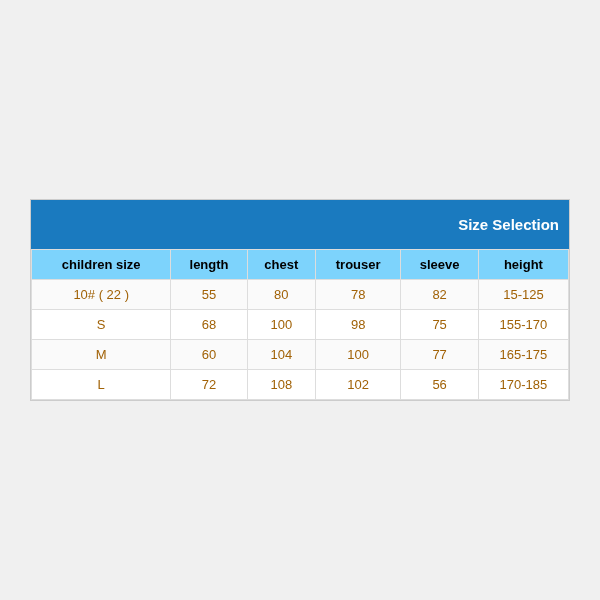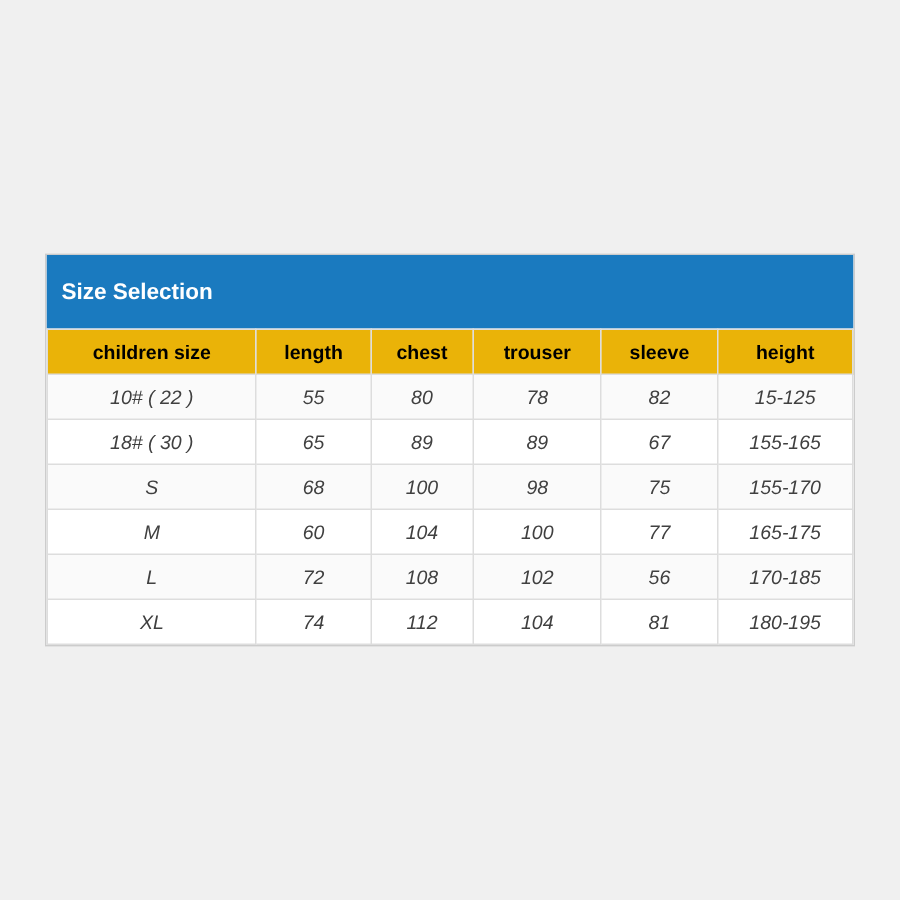--- a/index.html
+++ b/index.html
@@ -21,7 +21,7 @@
     .title-row {
       background: #1a7abf;
       color: #fff;
-      text-align: left;
+      text-align: right;
       padding: 16px 10px;
       font-size: 15px;
       font-weight: bold;

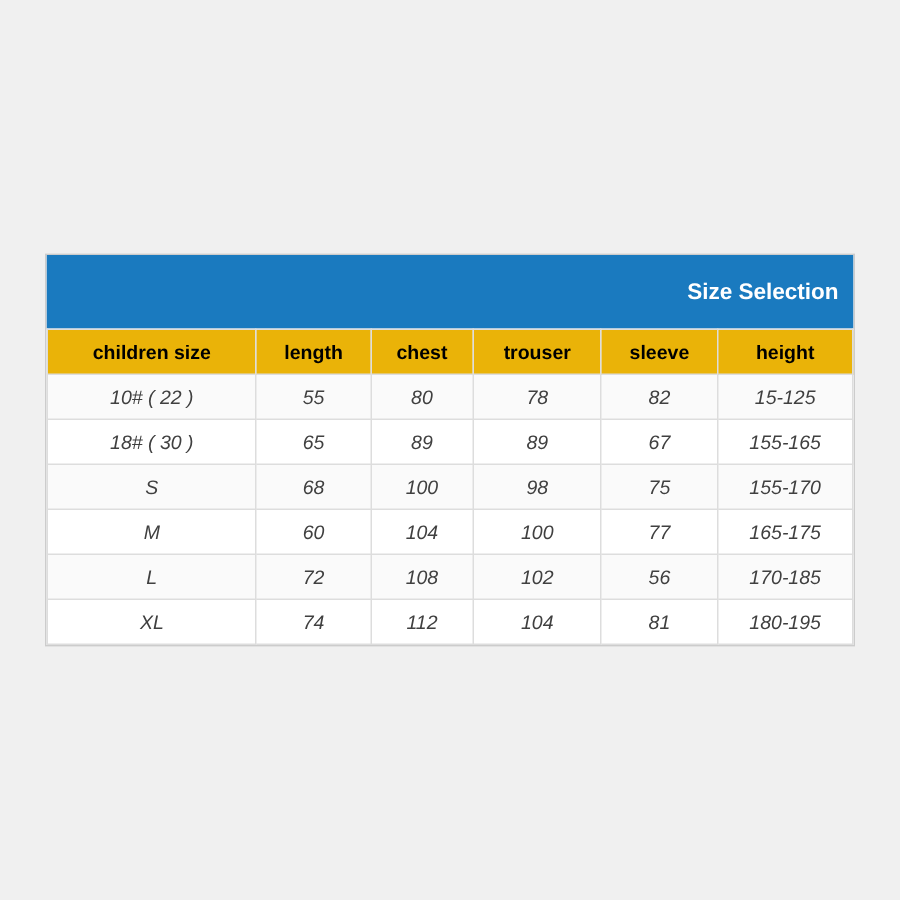--- a/index.html
+++ b/index.html
@@ -38,7 +38,7 @@
     }
     .section-header td {
       font-weight: bold;
-      background: #eab308;
+      background: #7dd3fc;
       color: #000;
     }
     .data-row td {

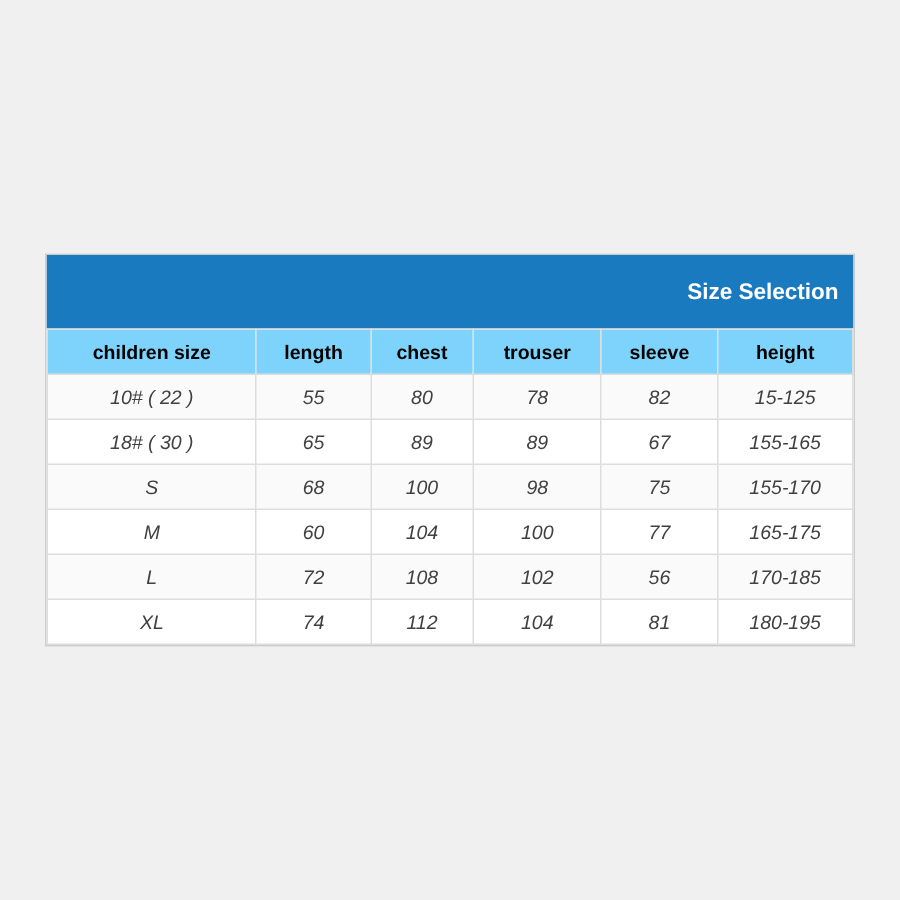--- a/index.html
+++ b/index.html
@@ -42,8 +42,7 @@
       color: #000;
     }
     .data-row td {
-      color: #404040;
-      font-style: italic;
+      color: #a16207;
     }
     
     .data-row:nth-child(even) td {

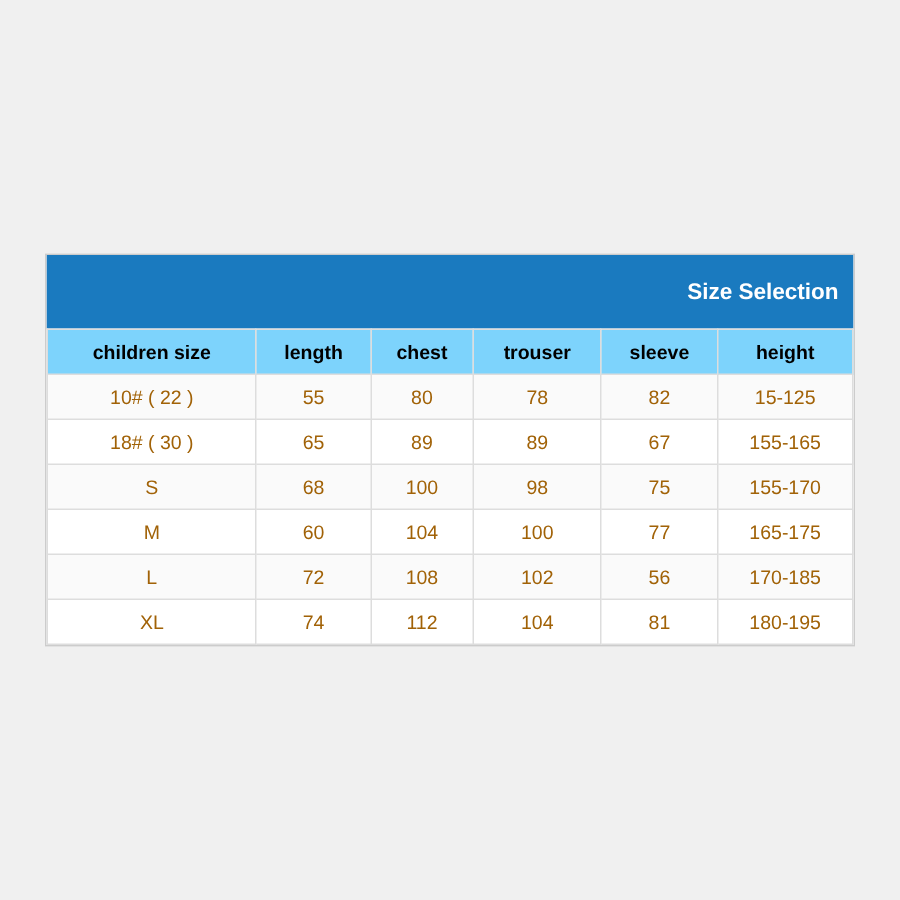--- a/index.html
+++ b/index.html
@@ -80,14 +80,6 @@
         <td class="sleeve">82</td>
         <td class="height-cell">15-125</td>
       </tr>
-      <tr class="data-row">
-        <td>18# ( 30 )</td>
-        <td>65</td>
-        <td>89</td>
-        <td class="trouser">89</td>
-        <td class="sleeve">67</td>
-        <td class="height-cell">155-165</td>
-      </tr>
 
 
       <tr class="data-row">

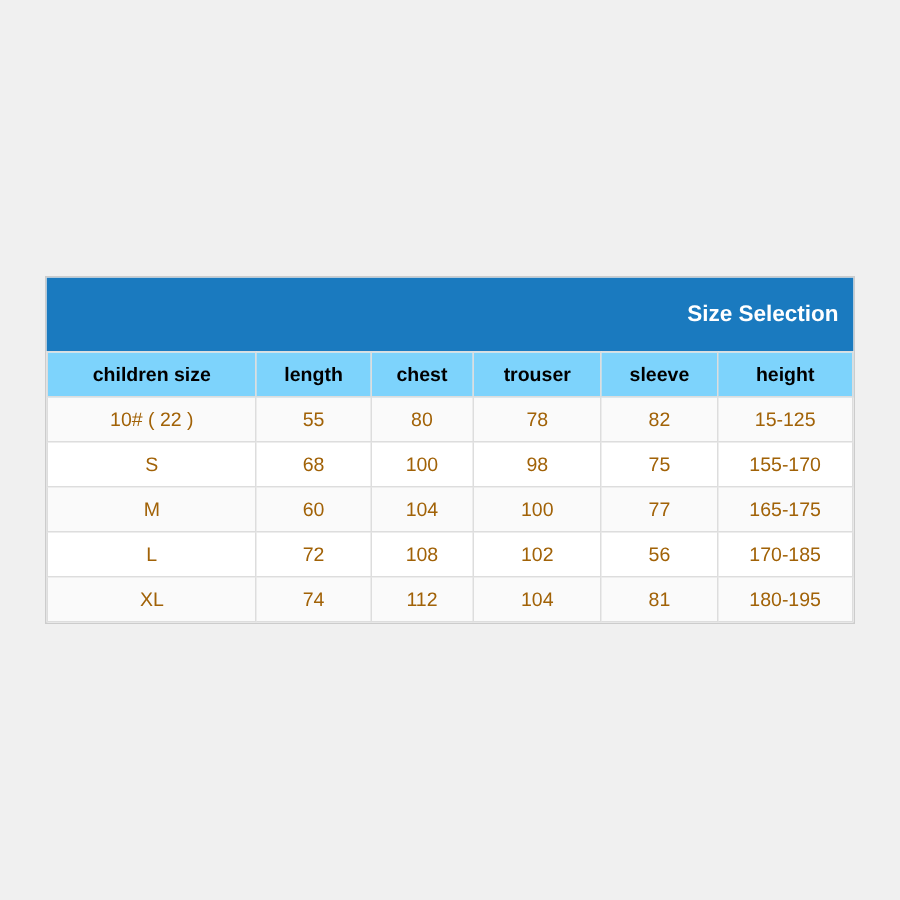--- a/index.html
+++ b/index.html
@@ -106,14 +106,6 @@
         <td class="sleeve">56</td>
         <td class="height-cell">170-185</td>
       </tr>
-      <tr class="data-row">
-        <td>XL</td>
-        <td>74</td>
-        <td>112</td>
-        <td class="trouser">104</td>
-        <td class="sleeve">81</td>
-        <td class="height-cell">180-195</td>
-      </tr>
     </tbody>
   </table>
 </div>

